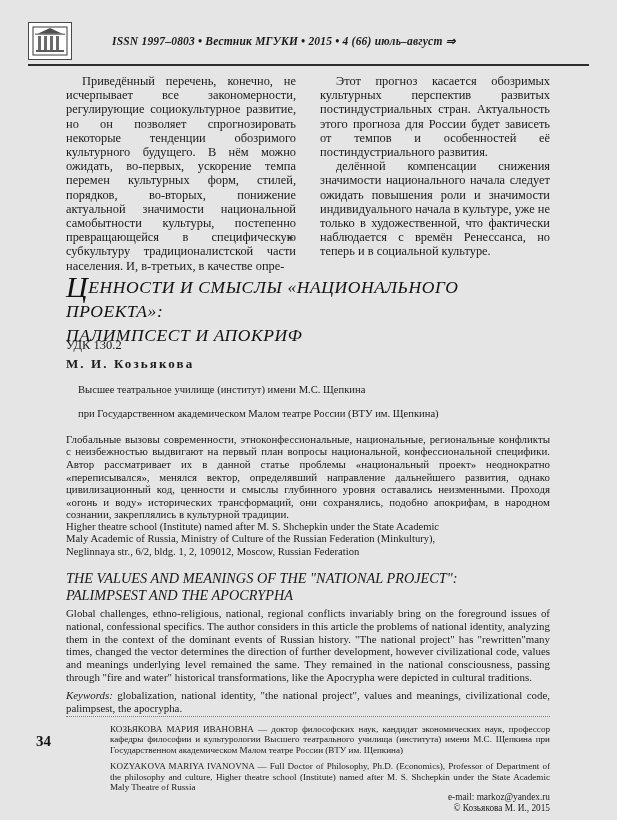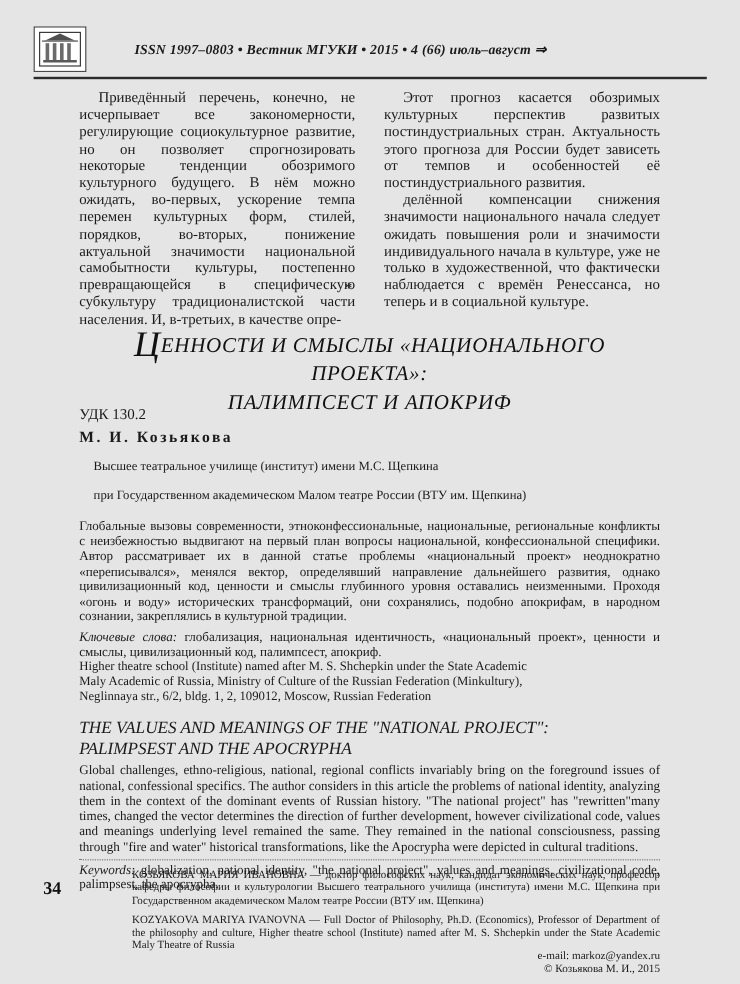--- a/index.html
+++ b/index.html
@@ -92,7 +92,7 @@
     left: 66px;
     top: 275px;
     width: 484px;
-    text-align: center;
+    text-align: left;
   }
   .title-line {
     font-family: "Liberation Serif", serif;

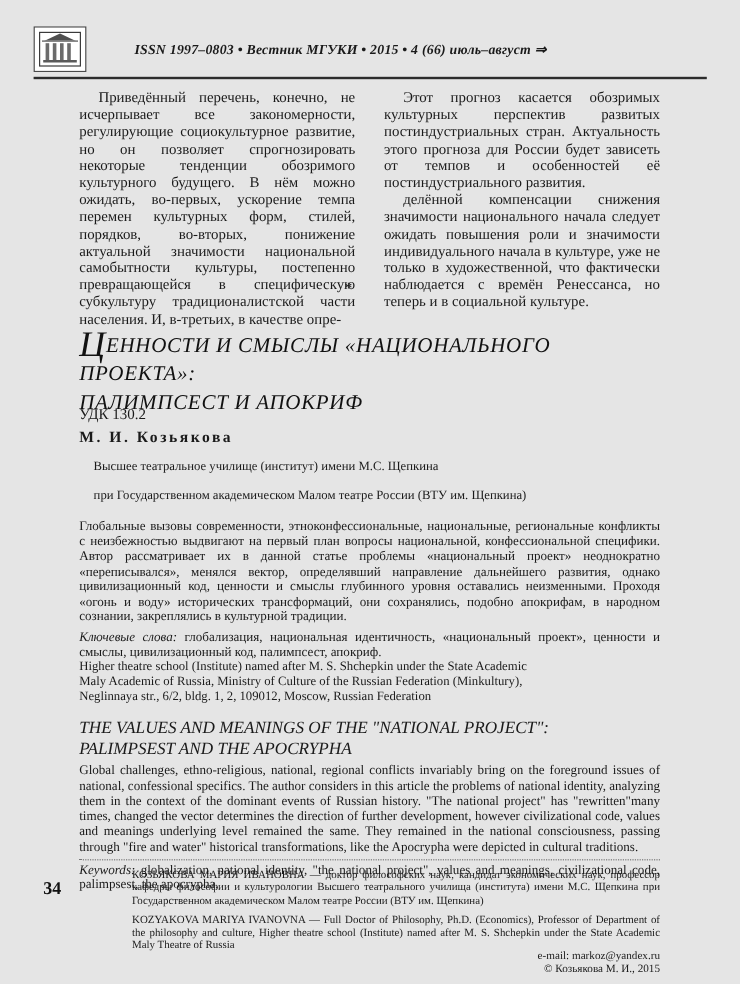--- a/index.html
+++ b/index.html
@@ -262,7 +262,6 @@
     <p class="affil">при Государственном академическом Малом театре России (ВТУ им. Щепкина)</p>
 
     <p class="abstract">Глобальные вызовы современности, этноконфессиональные, национальные, региональные конфликты с неизбежностью выдвигают на первый план вопросы национальной, конфессиональной специфики. Автор рассматривает их в данной статье проблемы «национальный проект» неоднократно «переписывался», менялся вектор, определявший направление дальнейшего развития, однако цивилизационный код, ценности и смыслы глубинного уровня оставались неизменными. Проходя «огонь и воду» исторических трансформаций, они сохранялись, подобно апокрифам, в народном сознании, закреплялись в культурной традиции.</p>
-    <p class="keywords"><i>Ключевые слова:</i><span> глобализация, национальная идентичность, «национальный проект», ценности и смыслы, цивилизационный код, палимпсест, апокриф.</span></p>
 
     <p class="affil-en">Higher theatre school (Institute) named after M. S. Shchepkin under the State Academic</p>
     <p class="affil-en">Maly Academic of Russia, Ministry of Culture of the Russian Federation (Minkultury),</p>

